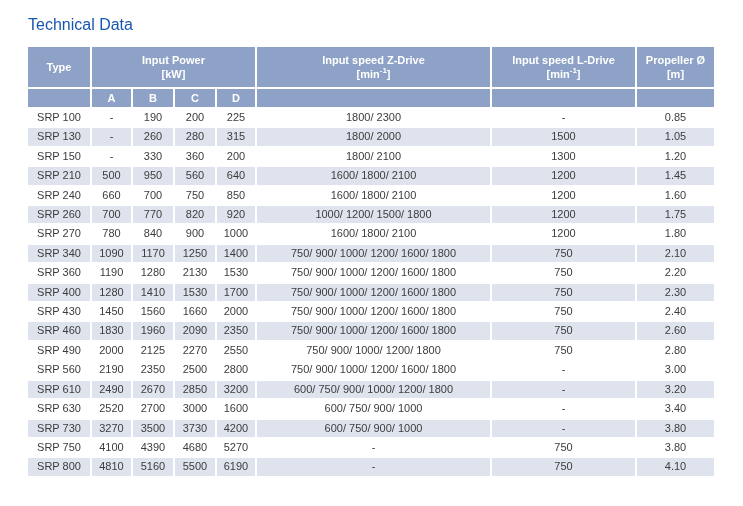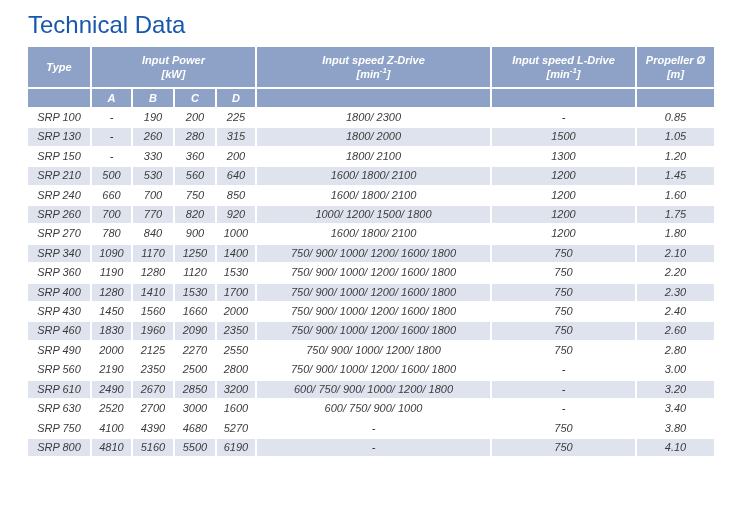--- a/index.html
+++ b/index.html
@@ -15,7 +15,7 @@
   }
   .page-title {
     margin: 13px 0 9px 28px;
-    font-size: 24px;
+    font-size: 16px;
     line-height: 23px;
     font-weight: 400;
     color: var(--title, #1757ad);

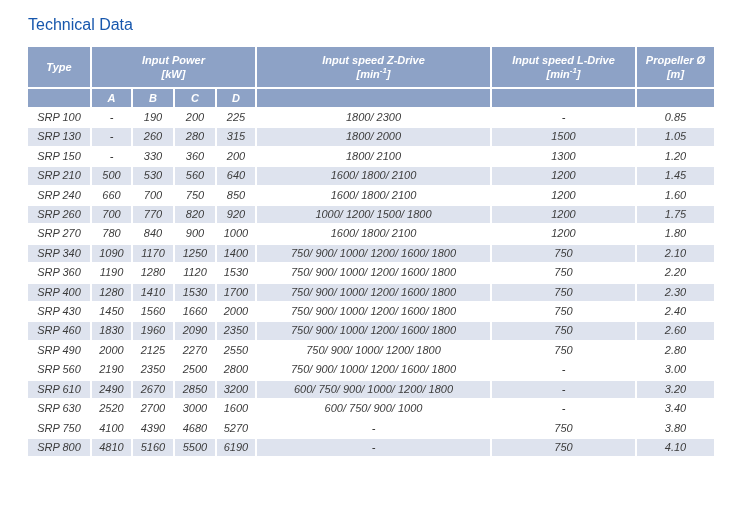--- a/index.html
+++ b/index.html
@@ -25,7 +25,6 @@
     border-spacing: 2px;
     margin-left: 26px;
     table-layout: fixed;
-    font-style: italic;
   }
   table.tech-table th,
   table.tech-table td {

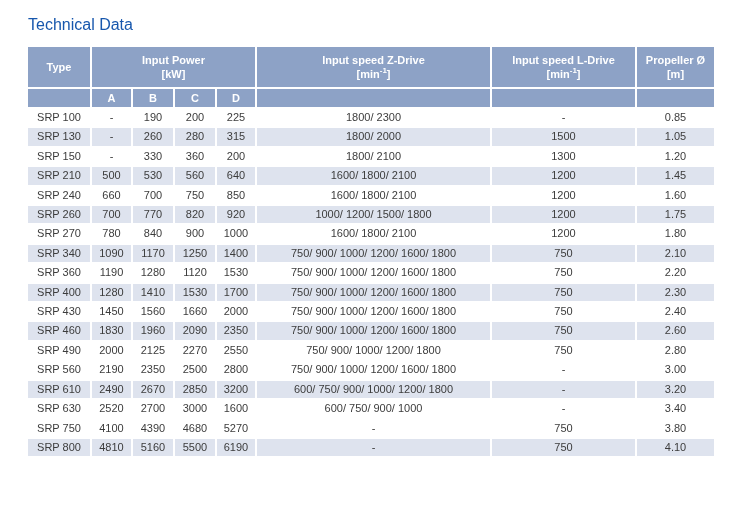--- a/index.html
+++ b/index.html
@@ -147,7 +147,7 @@
       <tr class="alt">
     <td>SRP 210</td>
     <td>500</td>
-    <td>530</td>
+    <td>950</td>
     <td>560</td>
     <td>640</td>
     <td>1600/ 1800/ 2100</td>

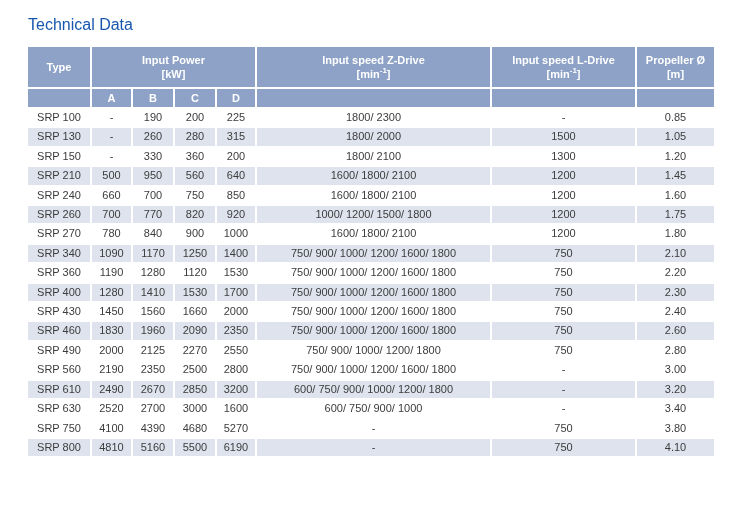--- a/index.html
+++ b/index.html
@@ -198,7 +198,7 @@
     <td>SRP 360</td>
     <td>1190</td>
     <td>1280</td>
-    <td>1120</td>
+    <td>2130</td>
     <td>1530</td>
     <td>750/ 900/ 1000/ 1200/ 1600/ 1800</td>
     <td>750</td>

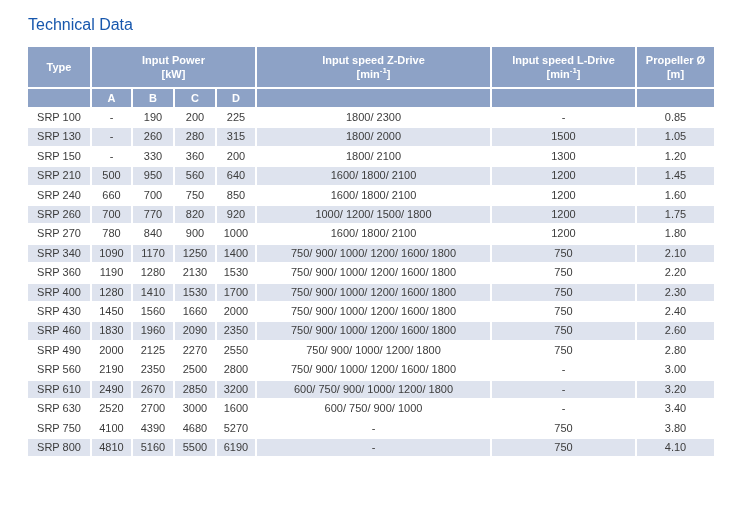--- a/index.html
+++ b/index.html
@@ -274,6 +274,16 @@
     <td>-</td>
     <td>3.40</td>
   </tr>
+      <tr class="alt">
+    <td>SRP 730</td>
+    <td>3270</td>
+    <td>3500</td>
+    <td>3730</td>
+    <td>4200</td>
+    <td>600/ 750/ 900/ 1000</td>
+    <td>-</td>
+    <td>3.80</td>
+  </tr>
       <tr>
     <td>SRP 750</td>
     <td>4100</td>

